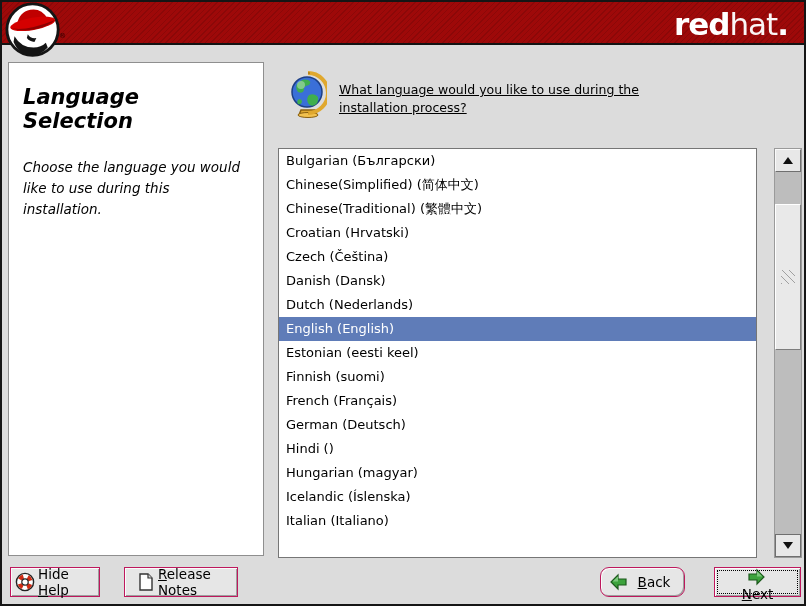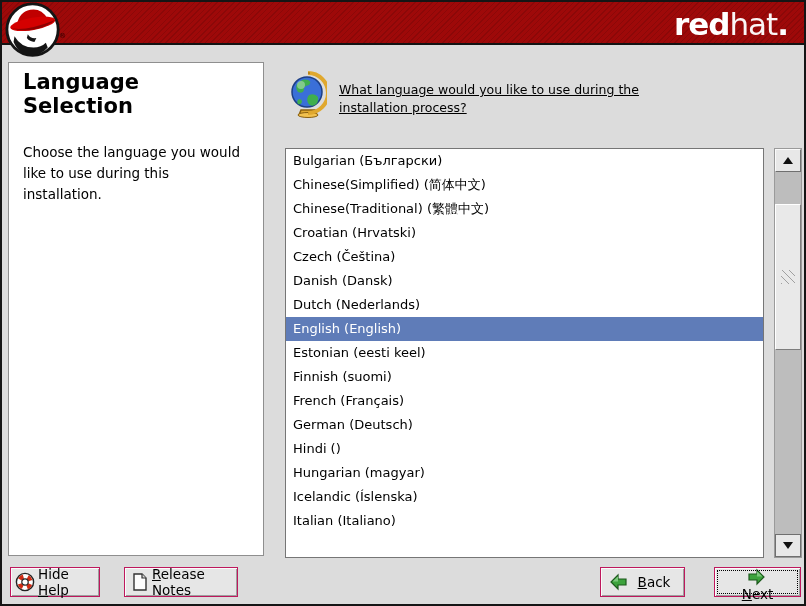--- a/index.html
+++ b/index.html
@@ -37,7 +37,7 @@
 
   .help-panel {
     position: absolute; left: 6px; top: 17px; width: 256px; height: 494px;
-    background: #fff; border: 1px solid #8f8f8f; padding: 1px 14px;
+    background: #fff; border: 1px solid #8f8f8f; padding: 16px 14px; font-style: italic;
   }
   .help-panel h1 { font-size: 21px; font-weight: bold; letter-spacing: 0px; margin-top: 6px; }
   .help-panel p { margin-top: 24px; font-size: 13.5px; line-height: 21px; }

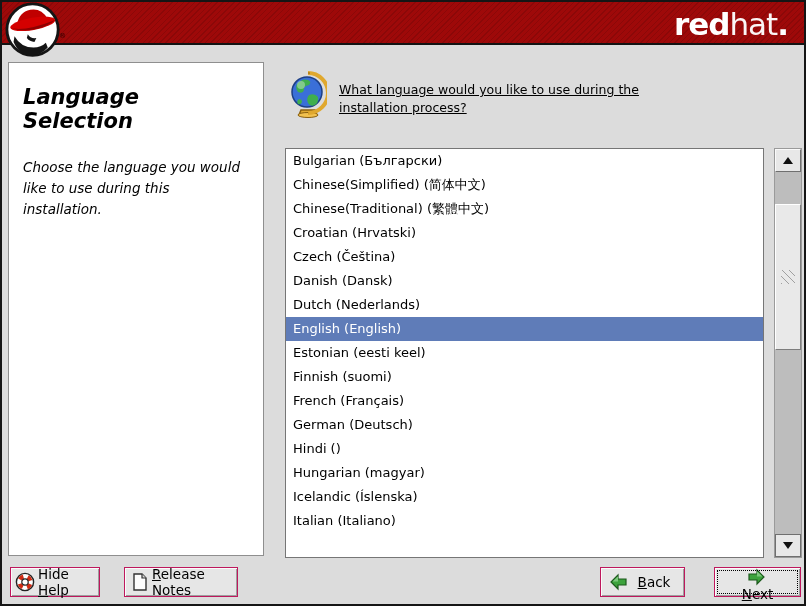--- a/index.html
+++ b/index.html
@@ -49,7 +49,7 @@
   }
 
   .lang-list {
-    position: absolute; left: 283px; top: 103px; width: 479px; height: 410px;
+    position: absolute; left: 276px; top: 103px; width: 479px; height: 410px;
     background: #fff; border: 1px solid #767676; overflow: hidden;
   }
   .lang-row {

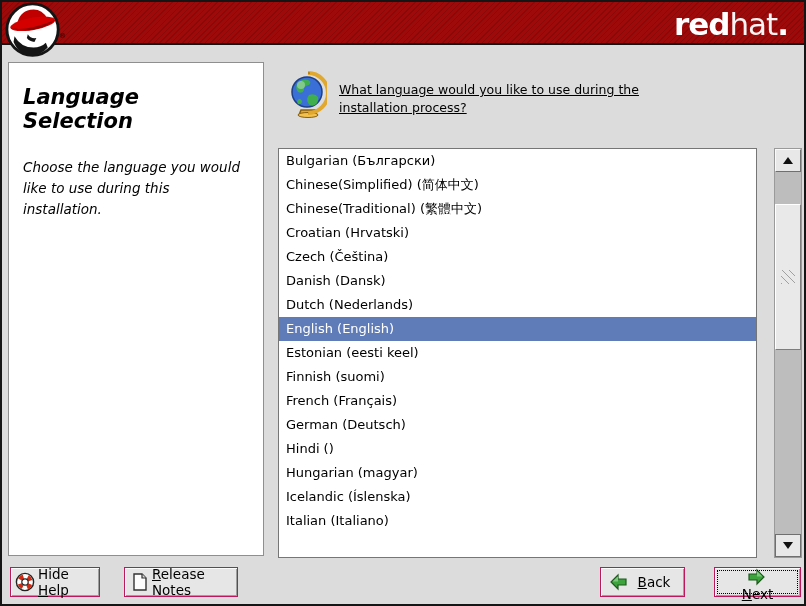--- a/index.html
+++ b/index.html
@@ -97,7 +97,7 @@
   }
   .btn .accel { text-decoration: underline; }
   .btn-hide-help { left: 8px; width: 90px; padding-left: 4px; }
-  .btn-release-notes { left: 122px; width: 114px; padding-left: 6px; }
+  .btn-release-notes { left: 122px; width: 114px; padding-left: 12px; }
   .btn-back { left: 598px; width: 85px; }
   .btn-next { left: 712px; width: 87px; flex-direction: column; }
   .btn .label-wrap { flex: 1; text-align: center; }

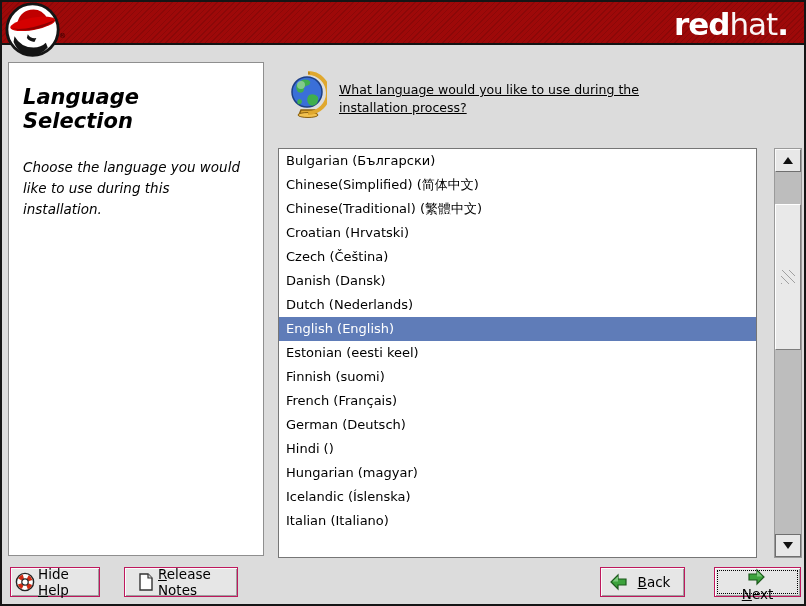--- a/index.html
+++ b/index.html
@@ -98,7 +98,7 @@
   .btn .accel { text-decoration: underline; }
   .btn-hide-help { left: 8px; width: 90px; padding-left: 4px; }
   .btn-release-notes { left: 122px; width: 114px; padding-left: 12px; }
-  .btn-back { left: 598px; width: 85px; }
+  .btn-back { left: 598px; width: 85px; border-radius: 9px; }
   .btn-next { left: 712px; width: 87px; flex-direction: column; }
   .btn .label-wrap { flex: 1; text-align: center; }
   .btn .icon { flex: 0 0 auto; display: inline-flex; margin-right: 3px; }

